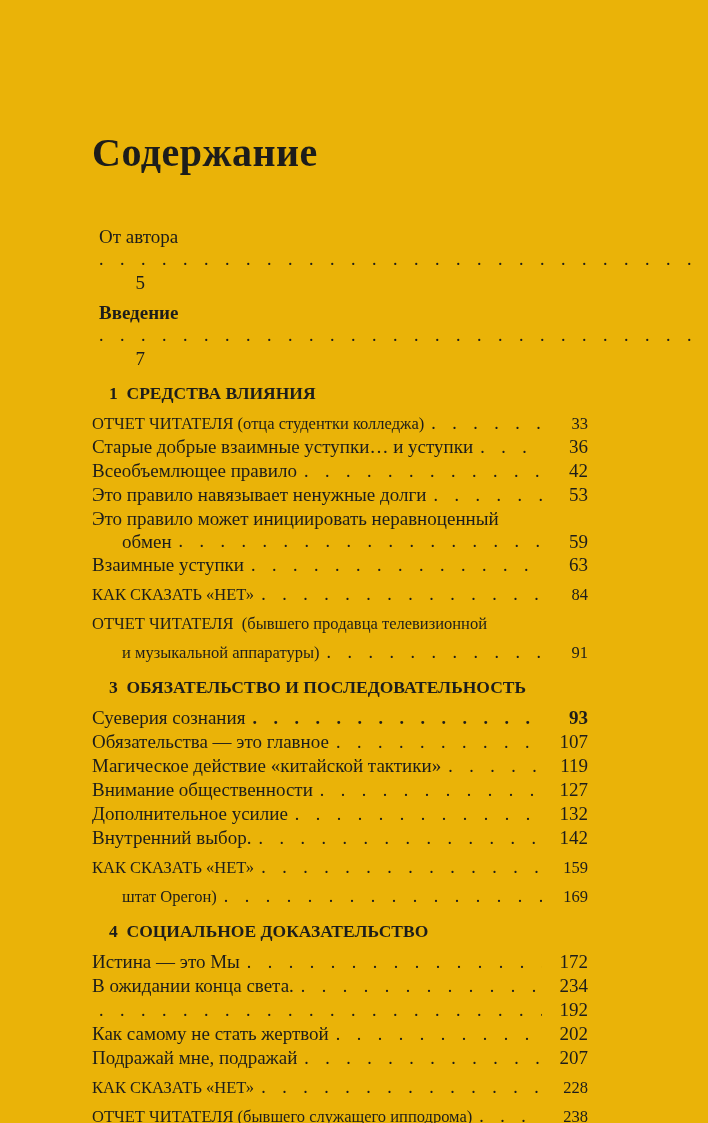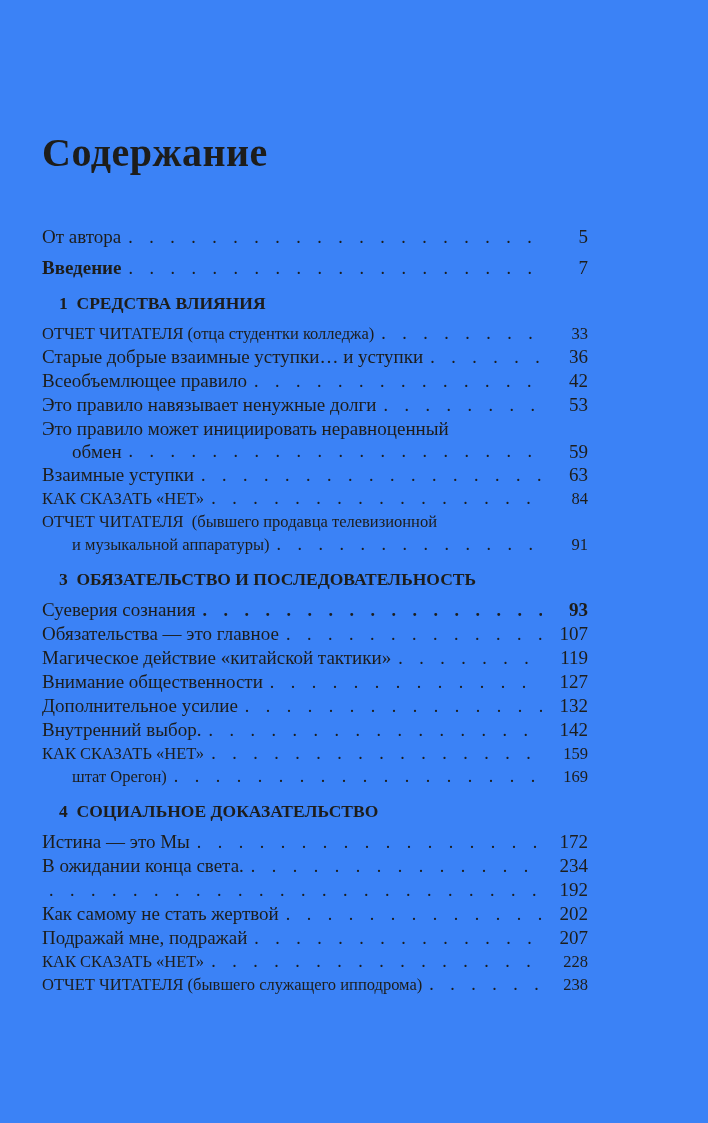--- a/index.html
+++ b/index.html
@@ -18,8 +18,8 @@
     box-sizing: border-box;
     width: 708px;
     height: 1123px;
-    padding: 131px 120px 0 42px;
-    background: #3b82f6;
+    padding: 131px 120px 0 92px;
+    background: #eab308;
   }
   .page-title {
     font-size: 40px;

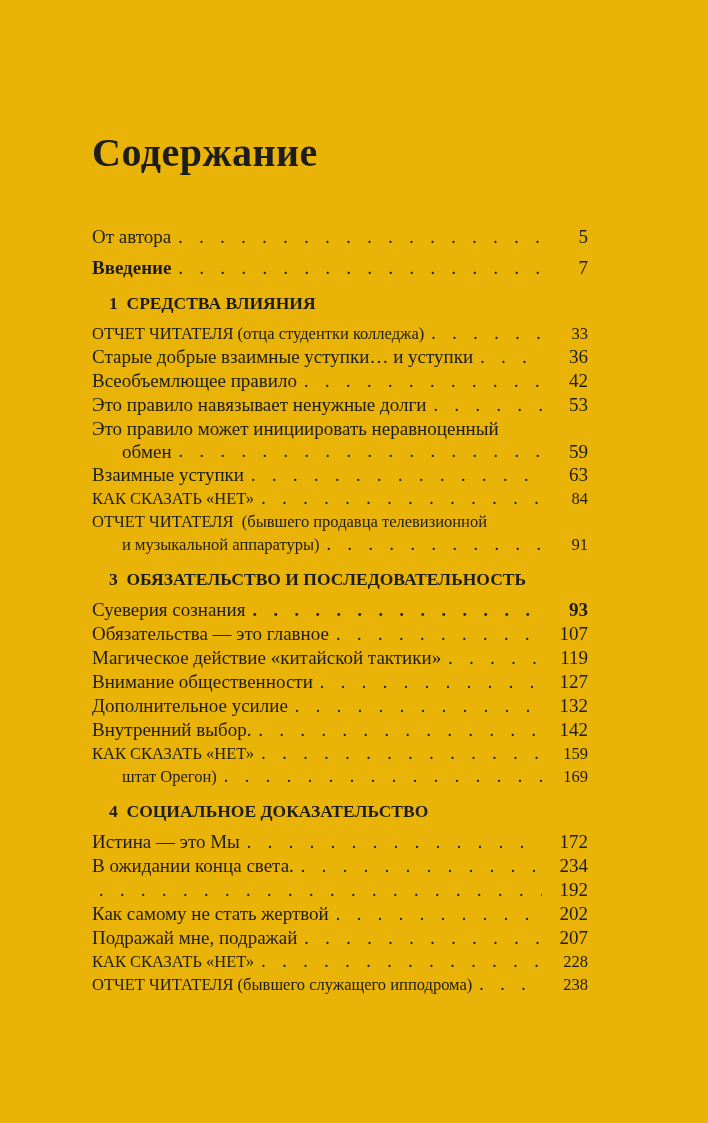--- a/index.html
+++ b/index.html
@@ -38,7 +38,7 @@
     white-space: nowrap;
   }
   .row.caps { font-size: 16.5px; }
-  .front .row { margin-bottom: 7px; }
+  .front .row { margin-bottom: 7px; flex-direction: column; }
   .row .label { white-space: pre; }
   .row .label.bold { font-weight: 700; }
   .dots {

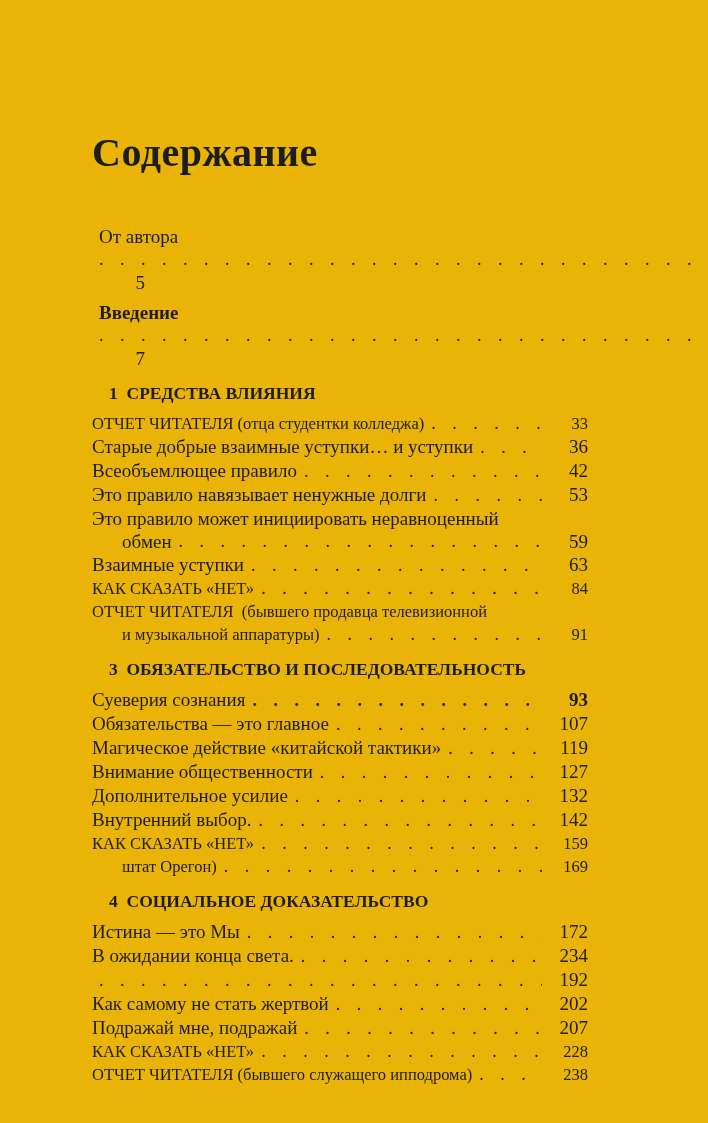--- a/index.html
+++ b/index.html
@@ -37,7 +37,7 @@
     line-height: 23px;
     white-space: nowrap;
   }
-  .row.caps { font-size: 16.5px; }
+  .row.caps { font-size: 16.5px; margin-top: 6px; }
   .front .row { margin-bottom: 7px; flex-direction: column; }
   .row .label { white-space: pre; }
   .row .label.bold { font-weight: 700; }

